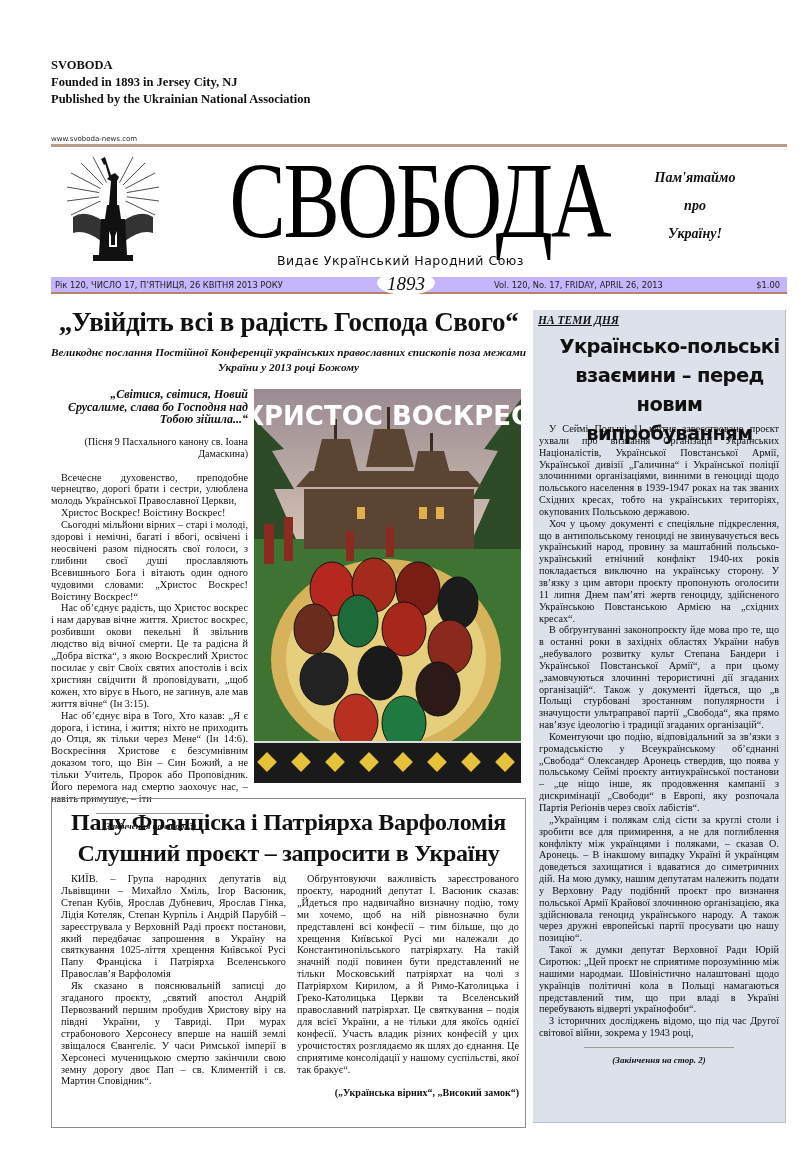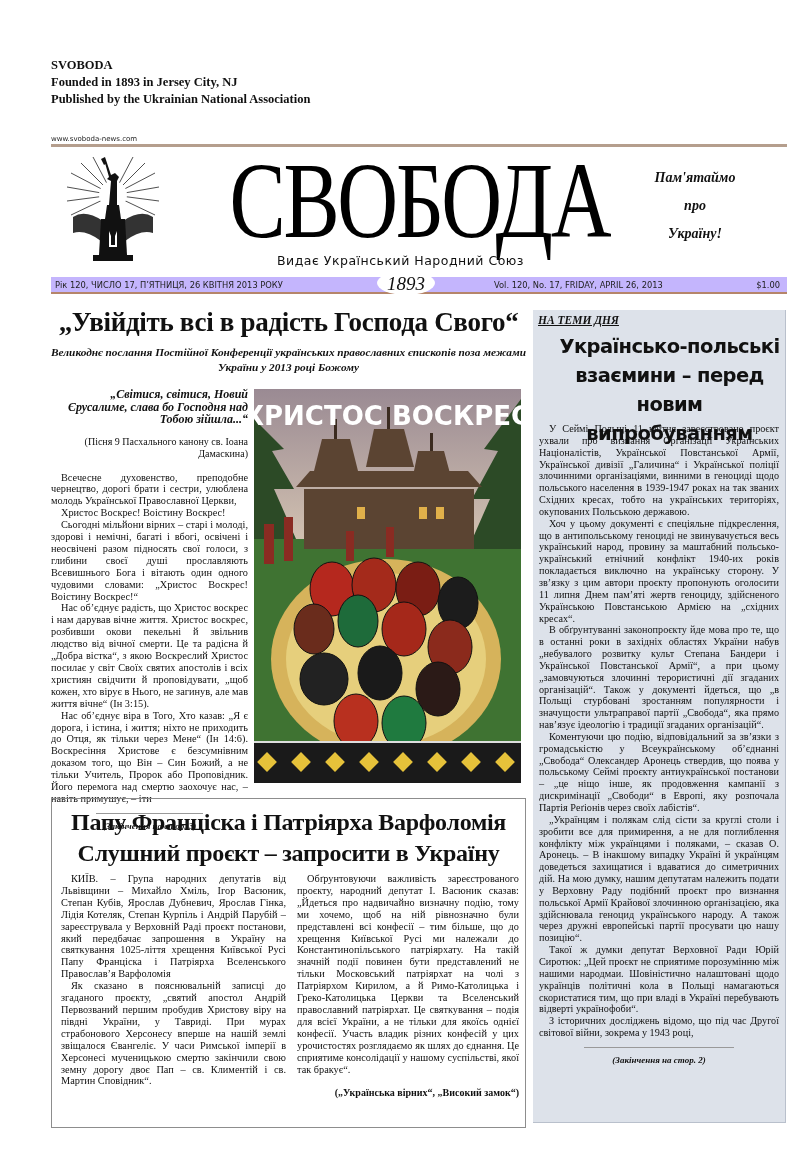--- a/index.html
+++ b/index.html
@@ -209,7 +209,7 @@
     <p>В обґрунтуванні законопроєкту йде мова про те, що в останні роки в західніх областях України набув „небувалого розвитку культ Степана Бандери і Української Повстанської Армії“, а при цьому „замовчуються злочинні терористичні дії згаданих організацій“. Також у документі йдеться, що „в Польщі стурбовані зростанням популярности і значущости ультраправої партії „Свобода“, яка прямо нав’язує ідеологію і традиції згаданих організацій“.</p>
     <p>Коментуючи цю подію, відповідальний за зв’язки з громадськістю у Всеукраїнському об’єднанні „Свобода“ Олександер Аронець ствердив, що поява у польському Сеймі проєкту антиукраїнської постанови – „це ніщо інше, як продовження кампанії з дискримінації „Свободи“ в Европі, яку розпочала Партія Реґіонів через своїх лабістів“.</p>
     <p>„Українцям і полякам слід сісти за круглі столи і зробити все для примирення, а не для поглиблення конфлікту між українцями і поляками, – сказав О. Аронець. – В інакшому випадку Україні й українцям доведеться захищатися і вдаватися до симетричних дій. На мою думку, нашим депутатам належить подати у Верховну Раду подібний проєкт про визнання польської Армії Крайової злочинною організацією, яка здійснювала геноцид українського народу. А також через дружні европейські партії просувати цю нашу позицію“.</p>
-    <p>Такої ж думки депутат Верховної Ради Юрій Сиротюк: „Цей проєкт не сприятиме порозумінню між нашими народмаи. Шовіністично налаштовані щодо українців політичні кола в Польщі намагаються скористатися тим, що при владі в Україні перебувають відверті українофоби“.</p>
+    <p>Такої ж думки депутат Верховної Ради Юрій Сиротюк: „Цей проєкт не сприятиме порозумінню між нашими народмаи. Шовіністично налаштовані щодо українців політичні кола в Польщі намагаються представлений тим, що при владі в Україні перебувають відверті українофоби“.</p>
     <p>З історичних досліджень відомо, що під час Другої світової війни, зокрема у 1943 році,</p>
     <div class="cont">(Закінчення на стор. 2)</div>
   </div>

